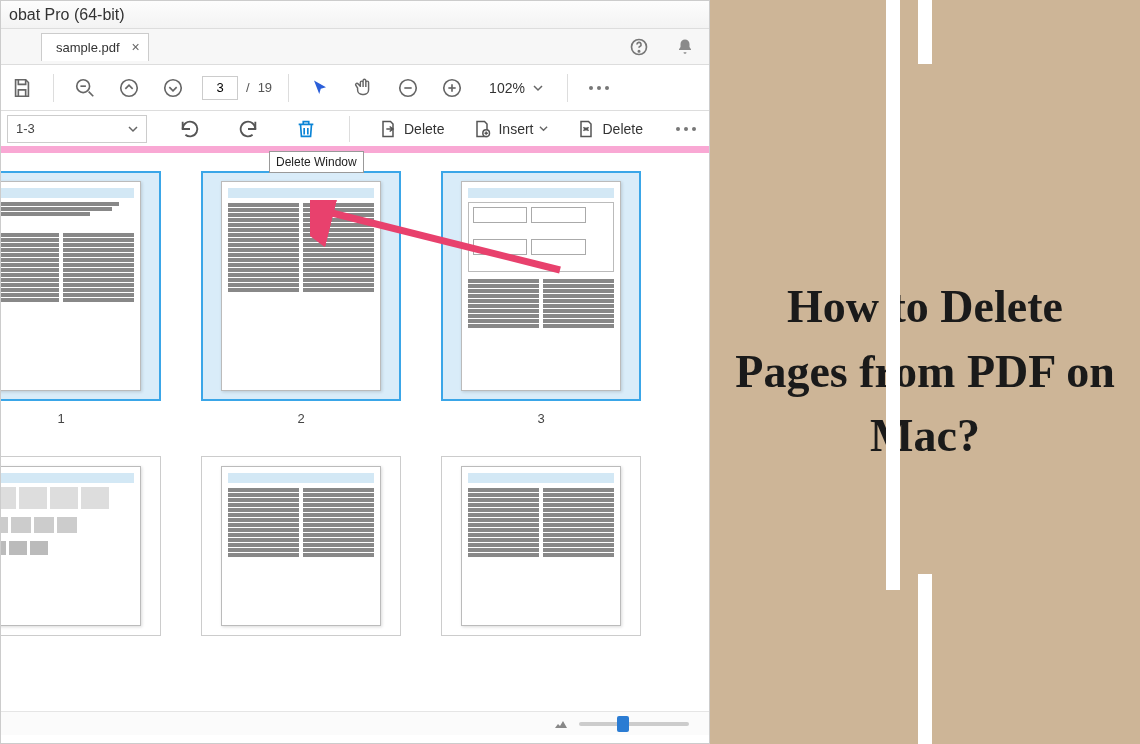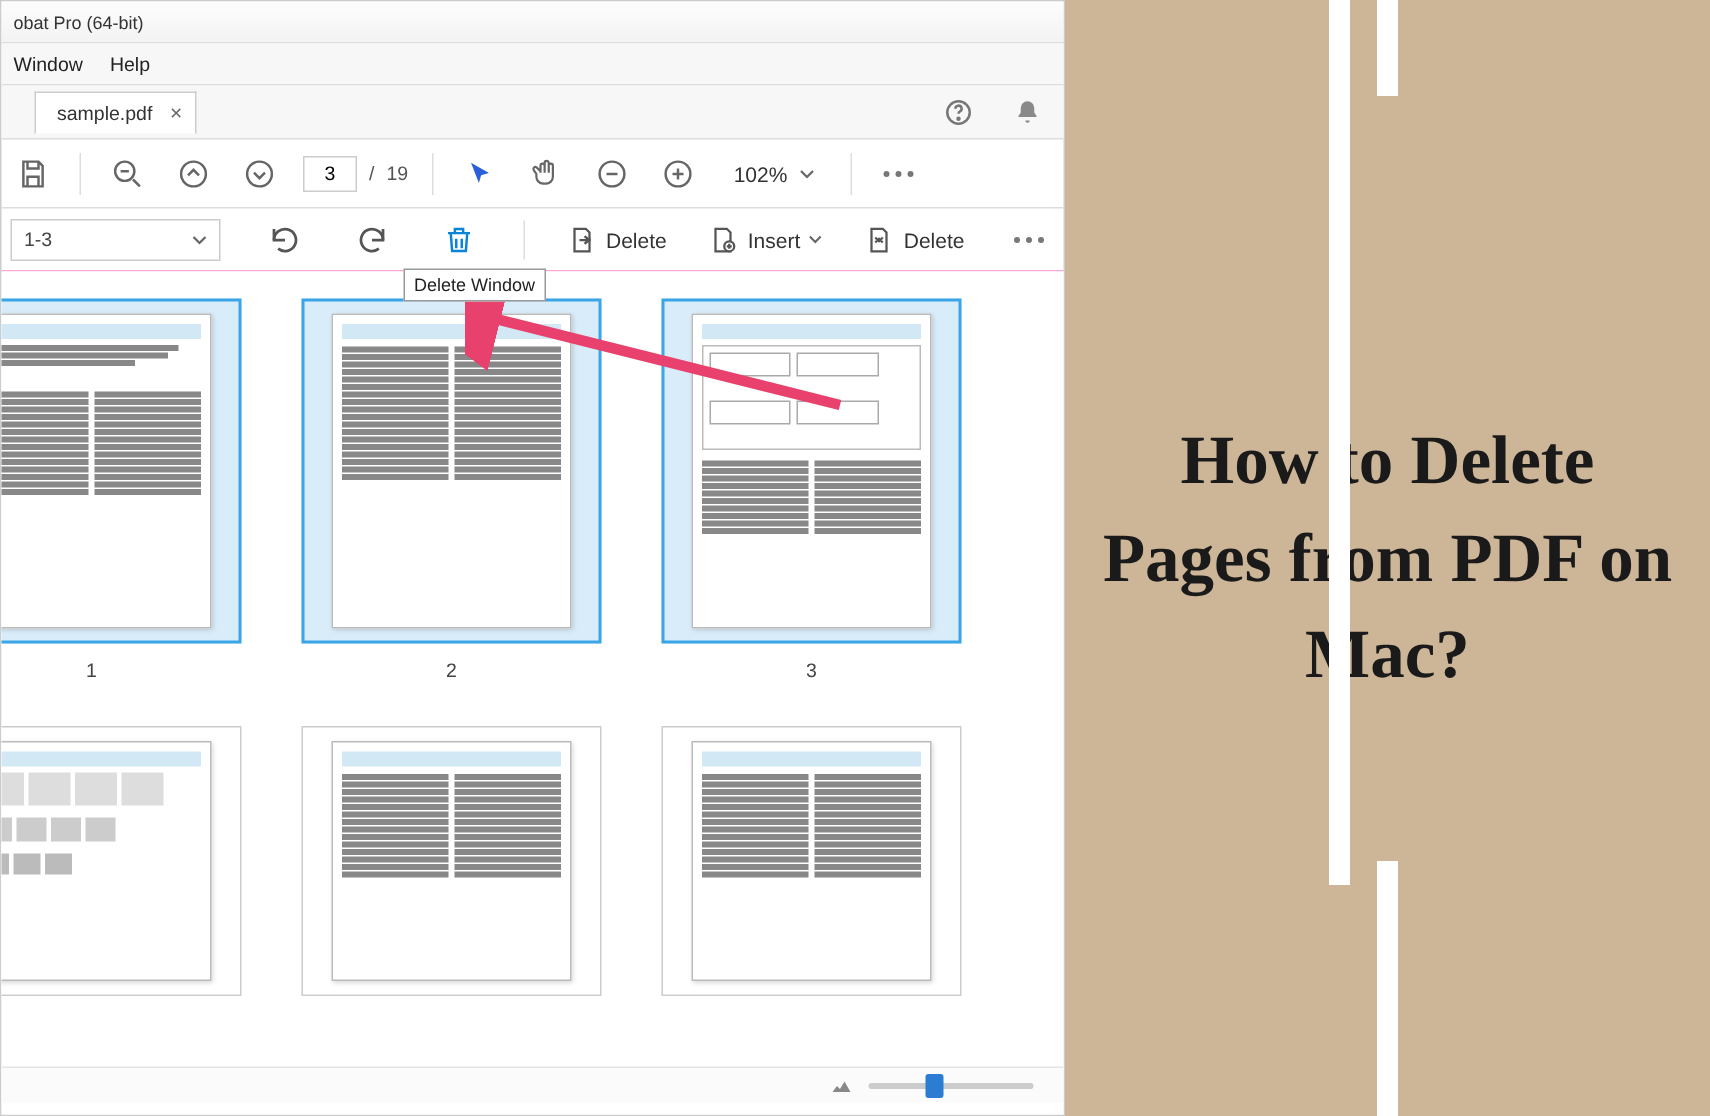--- a/index.html
+++ b/index.html
@@ -10,7 +10,7 @@
 .app-panel { width: 710px; height: 744px; background: #fff; display: flex; flex-direction: column; border: 1px solid #ccc; }
 
 
-.titlebar { height: 28px; background: linear-gradient(#fdfdfd,#f3f3f3); border-bottom: 1px solid #ddd; display: flex; align-items: center; padding: 12px 8px; font-size: 12px; color: #333; }
+.titlebar { height: 28px; background: linear-gradient(#fdfdfd,#f3f3f3); border-bottom: 1px solid #ddd; display: flex; align-items: center; padding: 12px 8px; font-size: 16px; color: #333; }
 
 
 .menubar { height: 28px; background: #f7f7f7; border-bottom: 1px solid #ddd; display: flex; align-items: center; gap: 18px; padding: 0 8px; font-size: 13px; color: #222; }

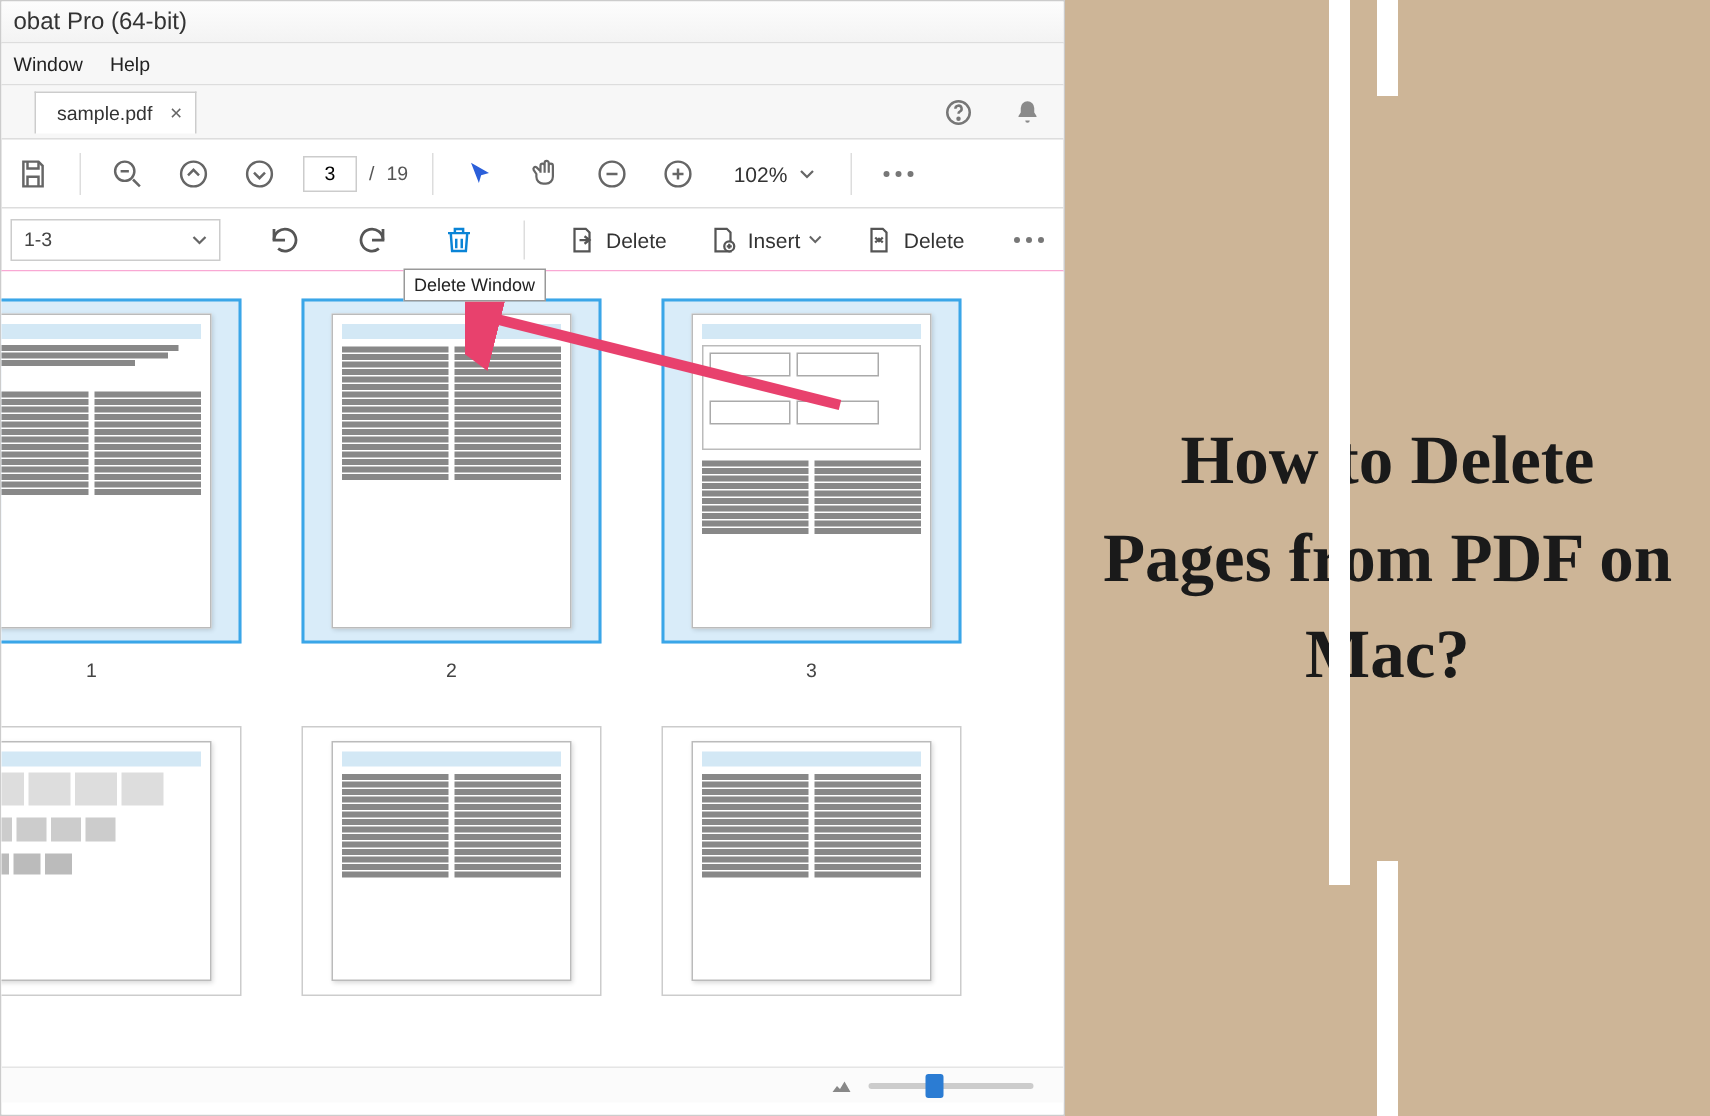--- a/index.html
+++ b/index.html
@@ -82,10 +82,6 @@
       <span>obat Pro (64-bit)</span>
     </div>
 
-    <div class="menubar">
-      <span>Window</span>
-      <span>Help</span>
-    </div>
 
     <div class="tabstrip">
       <div class="tab">

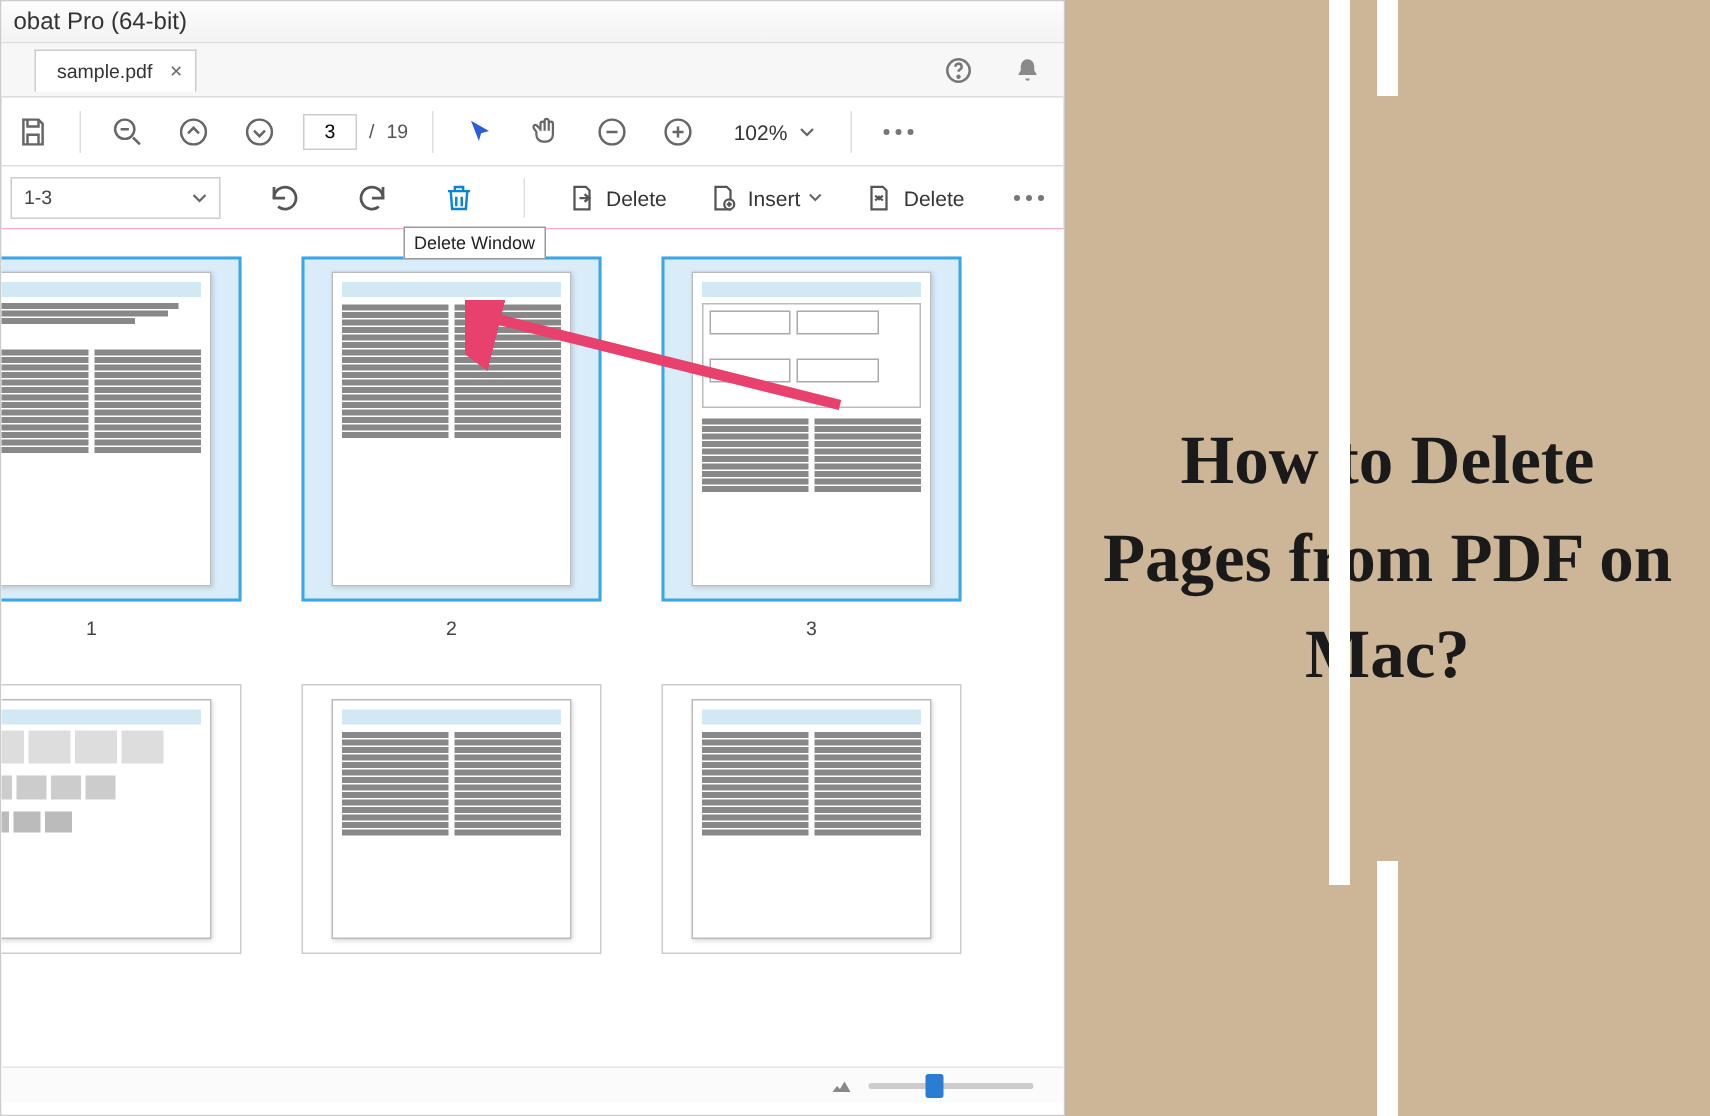--- a/index.html
+++ b/index.html
@@ -17,7 +17,7 @@
 .menubar span { cursor: default; }
 
 
-.tabstrip { height: 36px; background: #f7f7f7; border-bottom: 1px solid #ddd; display: flex; align-items: center; padding: 0 2px; position: relative; }
+.tabstrip { height: 36px; background: #f7f7f7; border-bottom: 1px solid #ddd; display: flex; align-items: center; padding: 0 20px; position: relative; }
 .tab { height: 28px; background: #fff; border: 1px solid #ccc; border-bottom: none; display: flex; align-items: center; padding: 0 28px 0 14px; font-size: 13px; color: #333; margin-left: 20px; position: relative; }
 .tab-close { position: absolute; right: 8px; color: #666; font-size: 14px; }
 .tabstrip-right { position: absolute; right: 12px; display: flex; gap: 22px; align-items: center; }

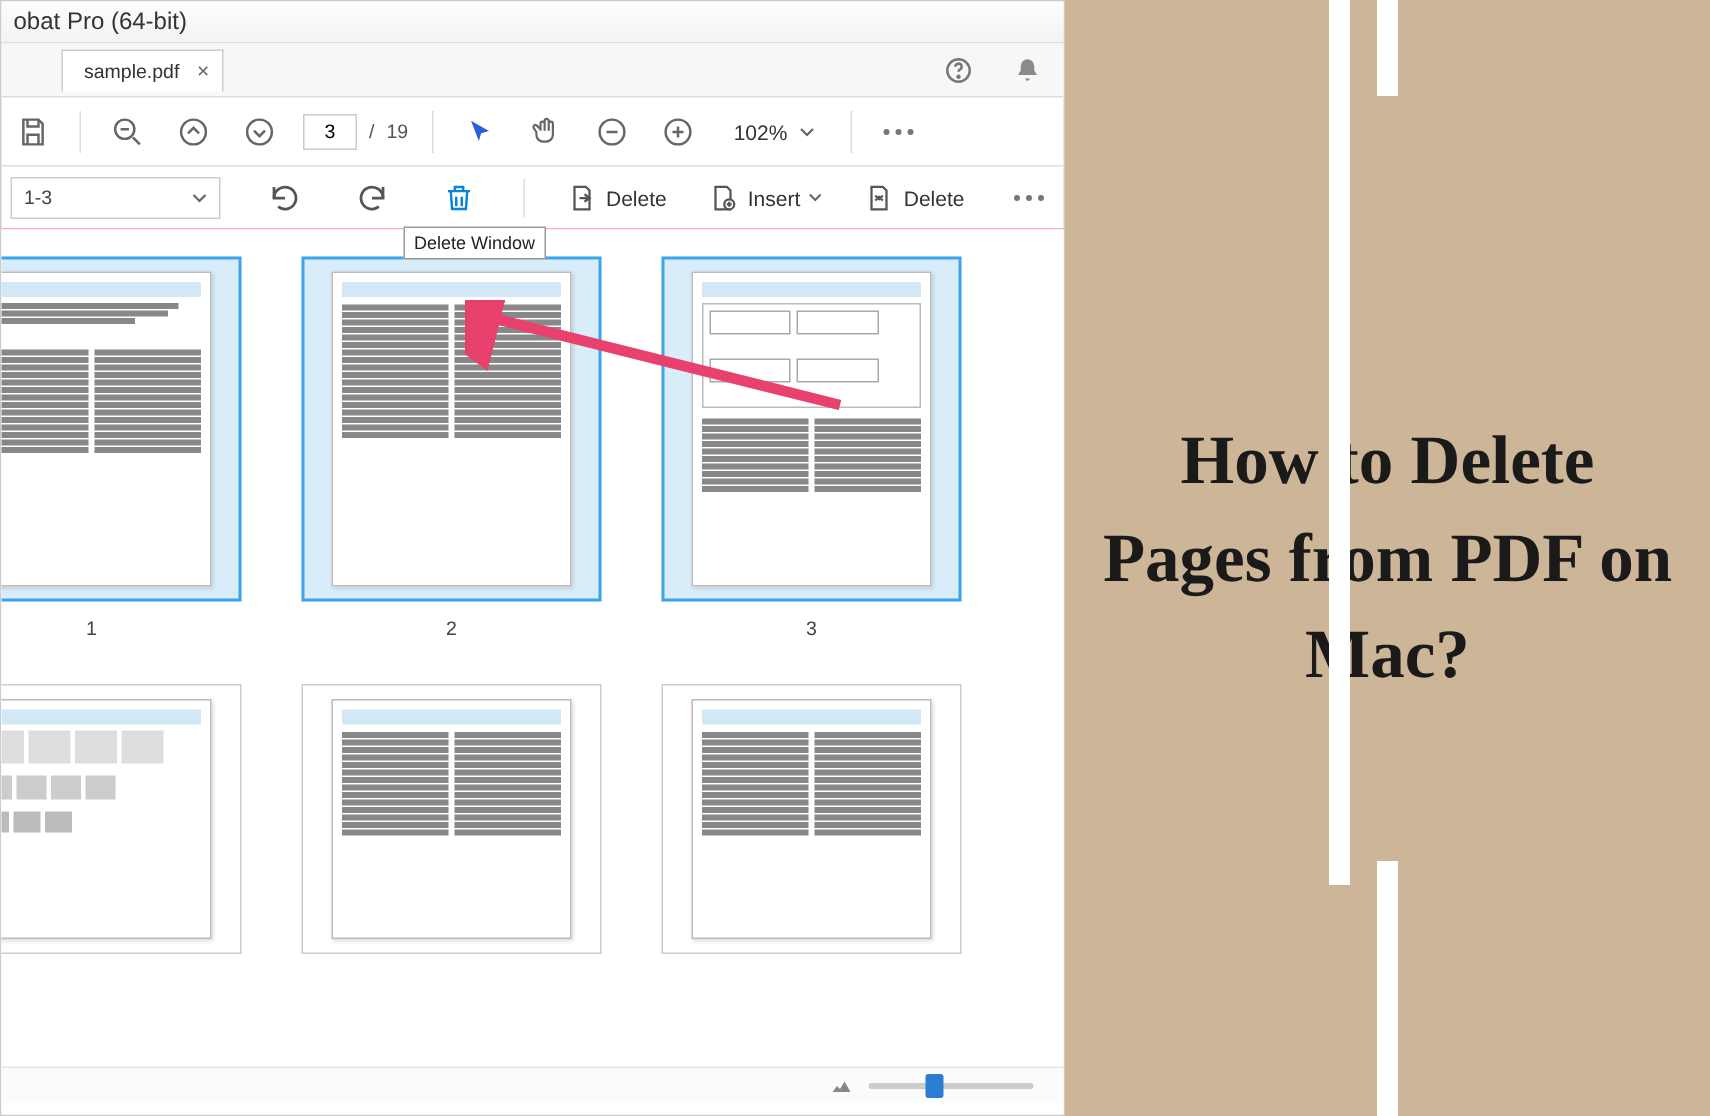--- a/index.html
+++ b/index.html
@@ -32,7 +32,7 @@
 .zoom-select { display: flex; align-items: center; gap: 8px; padding: 2px 8px; font-size: 14px; color: #333; }
 
 
-.toolbar2 { height: 42px; border-bottom: 1px solid #f9a8d4; display: flex; align-items: center; padding: 0 6px; gap: 28px; color: #444; position: relative; }
+.toolbar2 { height: 42px; border-bottom: 7px solid #f9a8d4; display: flex; align-items: center; padding: 0 6px; gap: 28px; color: #444; position: relative; }
 .range-select { width: 140px; height: 28px; border: 1px solid #ccc; display: flex; align-items: center; justify-content: space-between; padding: 0 8px; font-size: 13px; color: #444; }
 .tool-chip { display: flex; align-items: center; gap: 6px; font-size: 14px; color: #333; }
 .delete-btn svg { stroke: #0a84d6; }

